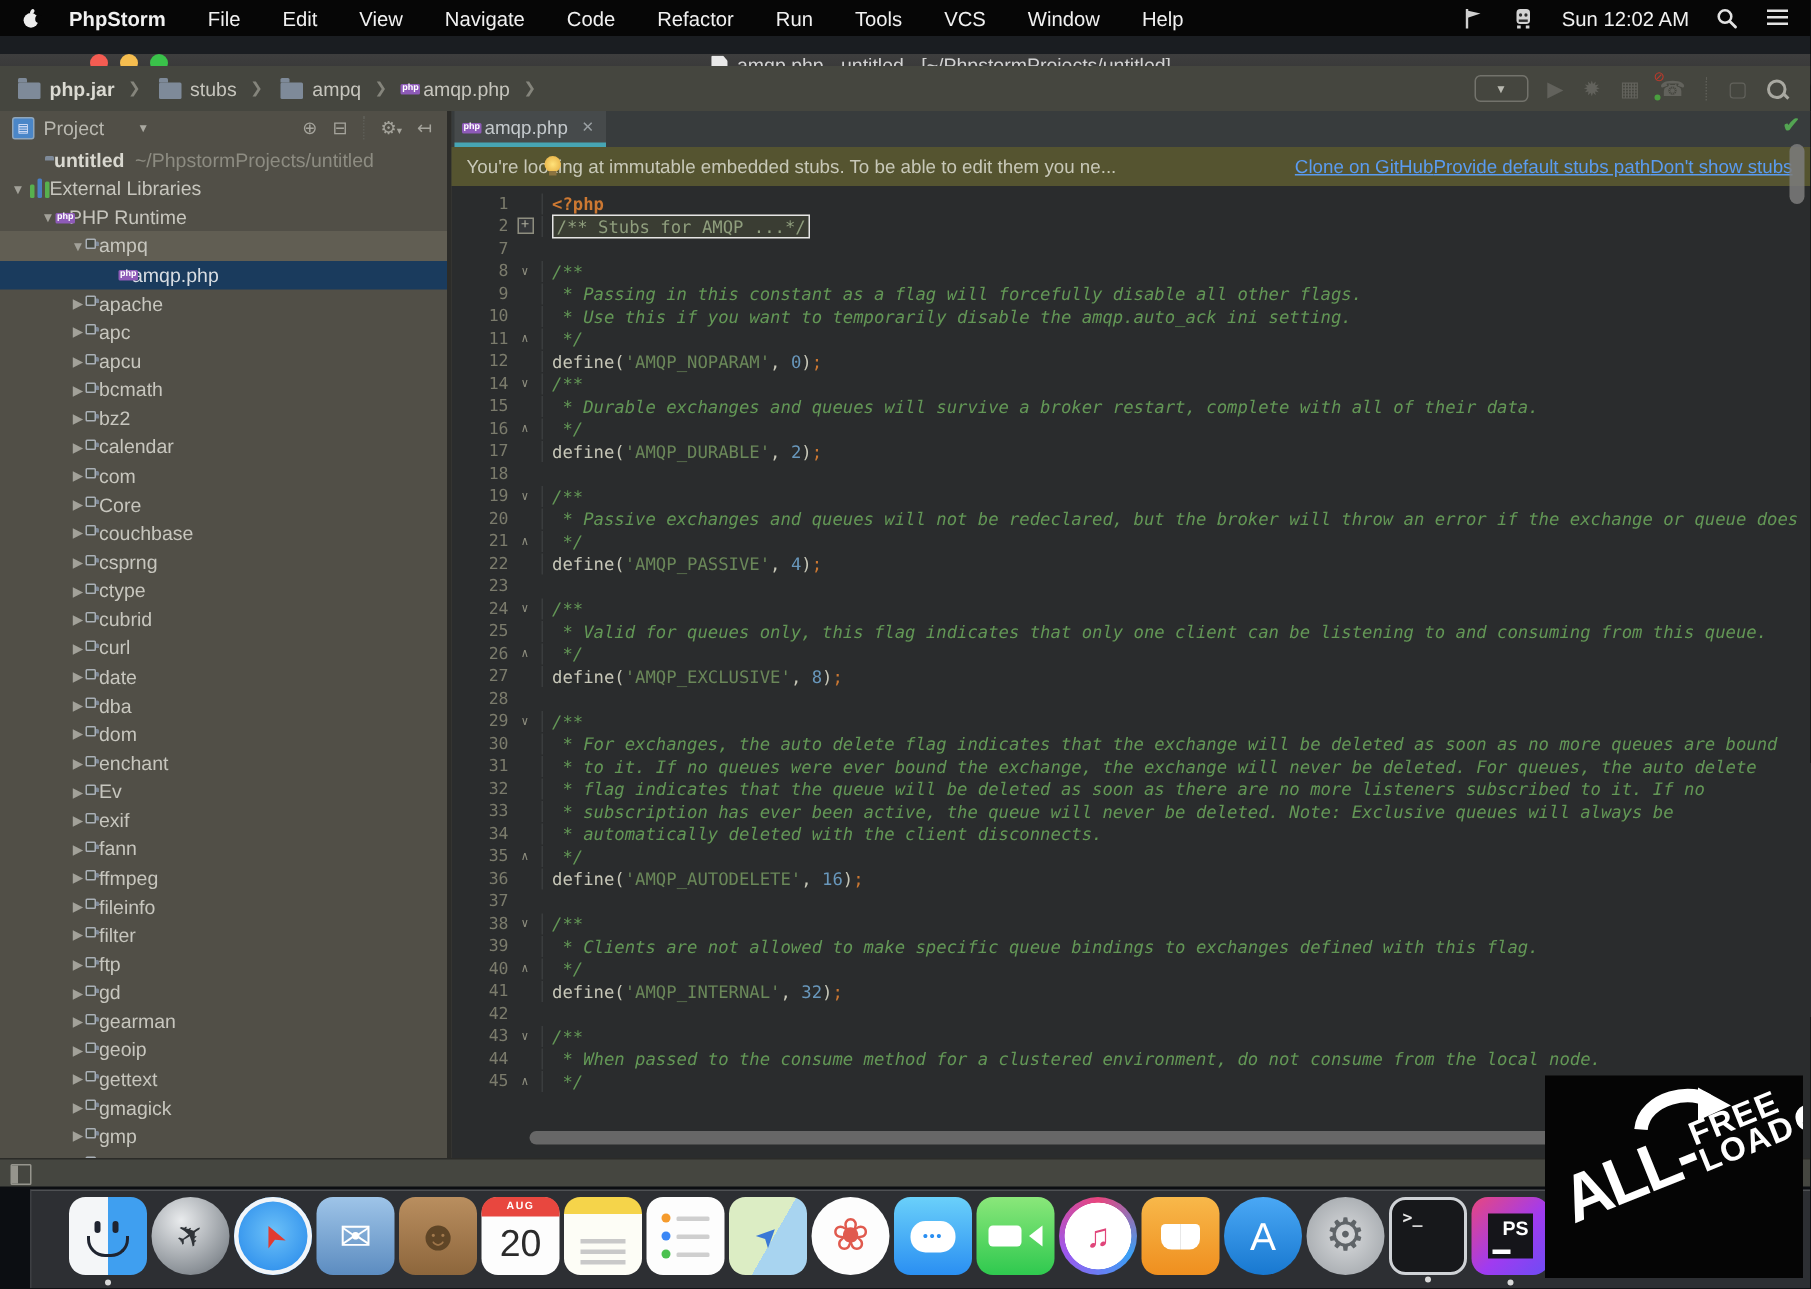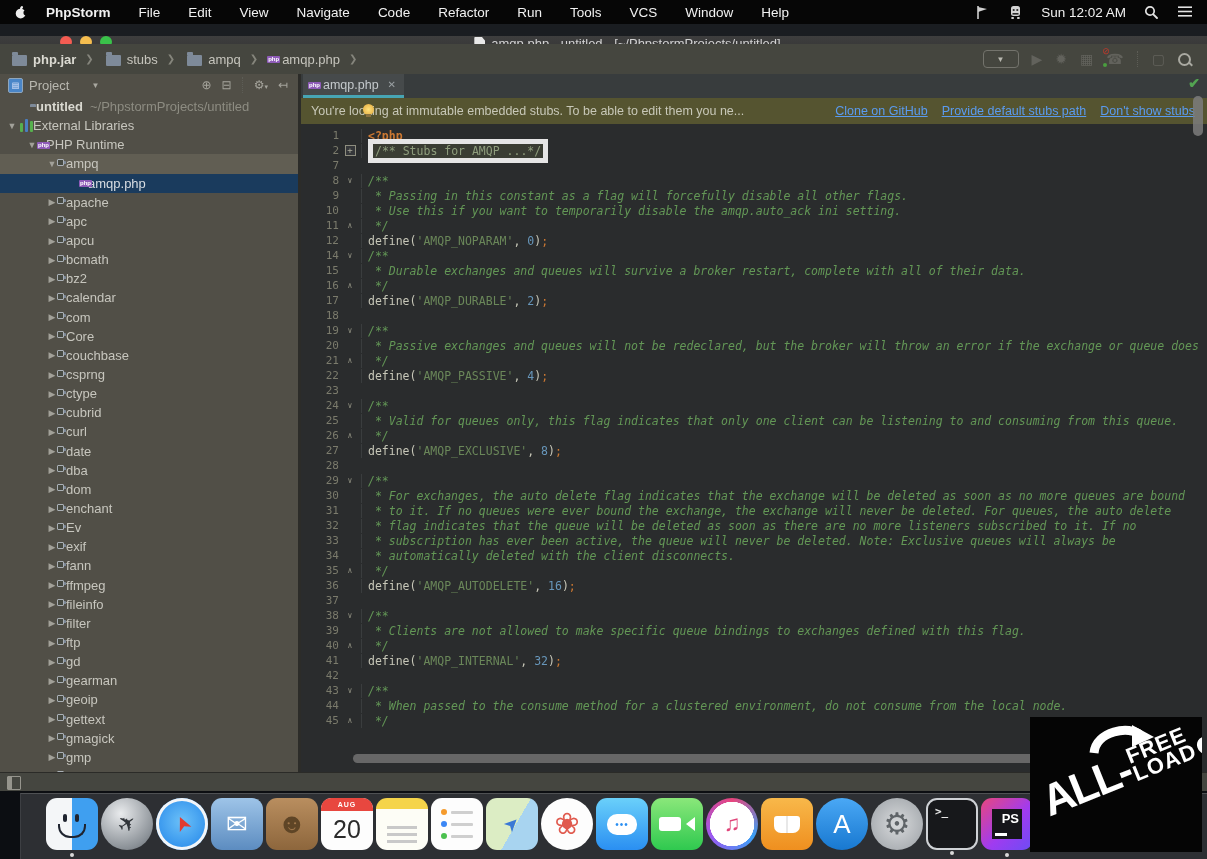--- a/index.html
+++ b/index.html
@@ -82,7 +82,7 @@
   #banner{position:absolute;left:0;top:24px;right:0;height:26px;background:#555430;display:flex;align-items:center;
     font-size:12.5px;color:#c8c8b8;padding-left:10px;box-sizing:border-box;}
   #banner .msg{white-space:nowrap;overflow:hidden;}
-  #banner-links{margin-left:auto;display:flex;gap:14px;padding-right:12px;flex:none;align-items:center;}
+  #banner-links{margin-left:auto;display:flex;padding-right:12px;flex:none;align-items:center;}
   #banner-links a{color:#5a9bf0;text-decoration:underline;white-space:nowrap;}
   .bulb{position:absolute;left:62px;top:6px;width:11px;height:11px;background:radial-gradient(#ffe27a,#e2a83c);border-radius:50%;}
   .bulb::after{content:'';position:absolute;left:3px;top:10px;width:5px;height:3px;background:#8a7340;}

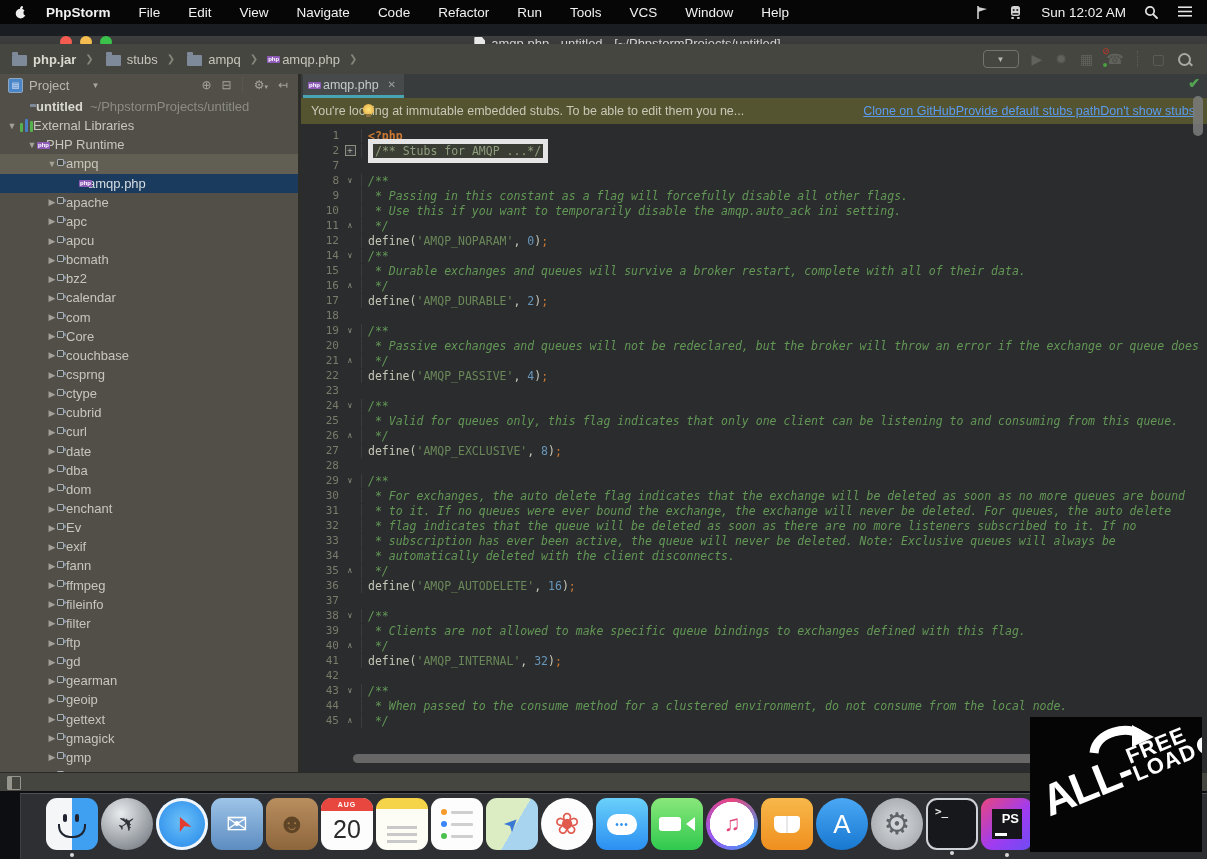--- a/index.html
+++ b/index.html
@@ -96,7 +96,7 @@
   .cline .code{border-left:1px solid #3a3d3e;padding-left:6px;color:#c4c4b6;}
   .tag{color:#cc7832;font-weight:bold;}
   .com{color:#639756;font-style:italic;}
-  .folded{color:#8f9e7d;background:#3a3d33;border:5px solid #e5e5e5;padding:0 2px;}
+  .folded{color:#8f9e7d;background:#3a3d33;border:1px solid #e5e5e5;padding:0 2px;}
   .pln{color:#c7c7b8;}
   .str{color:#6a8759;}
   .num2{color:#6897bb;}

